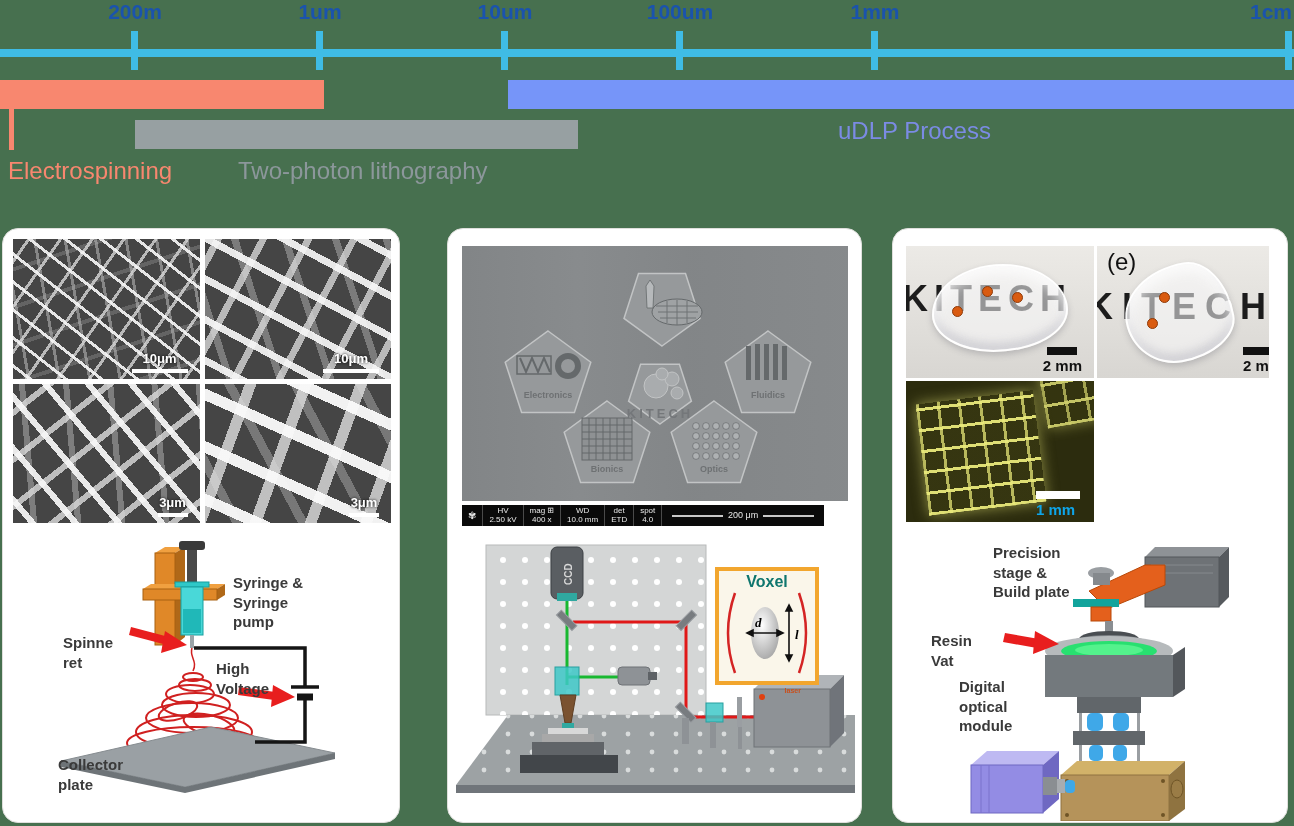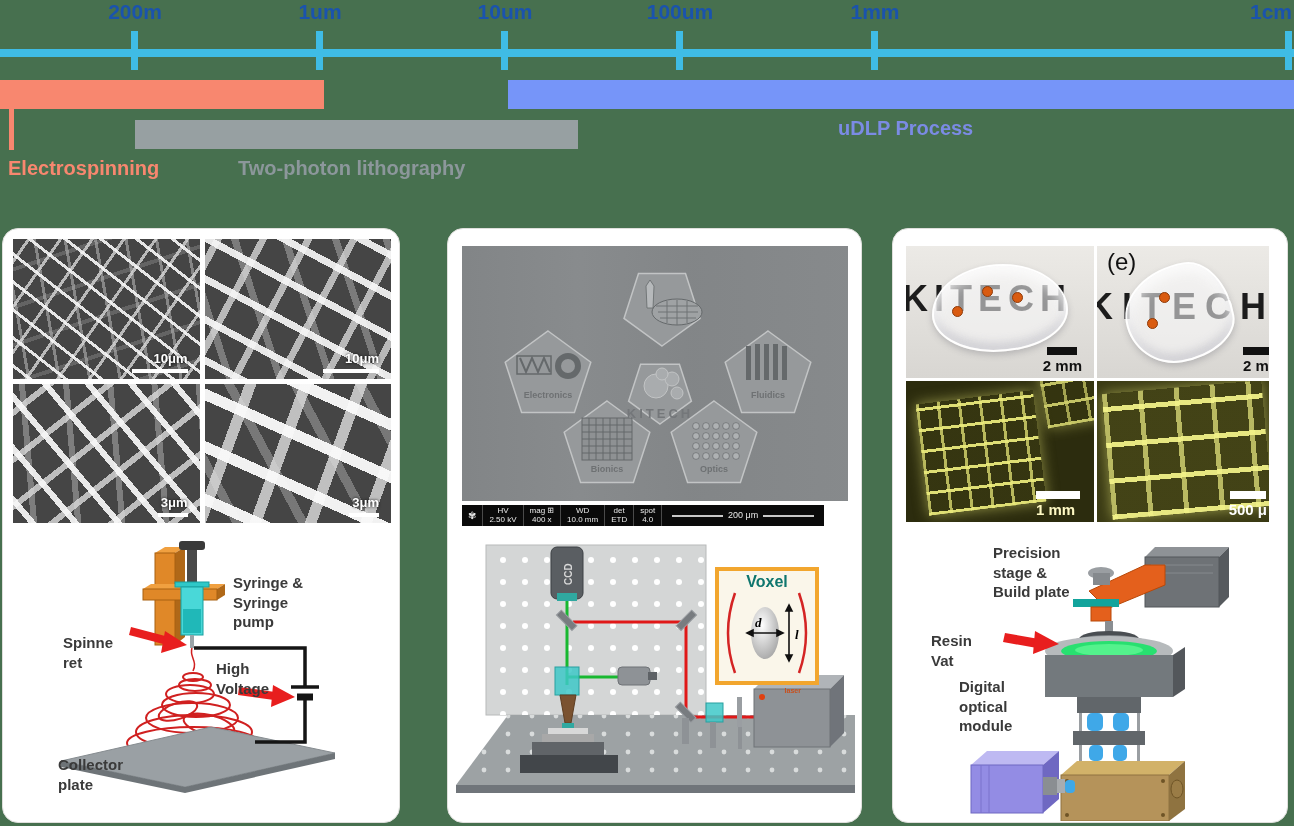--- a/index.html
+++ b/index.html
@@ -14,7 +14,7 @@
   .axis-label{position:absolute;top:0;width:100px;text-align:center;color:#1A53AD;
               font-size:21px;font-weight:bold;}
   .bar{position:absolute;height:29px;}
-  .proc-label{position:absolute;font-size:20px;font-weight:bold;}
+  .proc-label{position:absolute;font-size:24px;font-weight:normal;}
 
   
   .card{position:absolute;top:228px;height:595px;background:#fff;border:1px solid #DFDFDC;

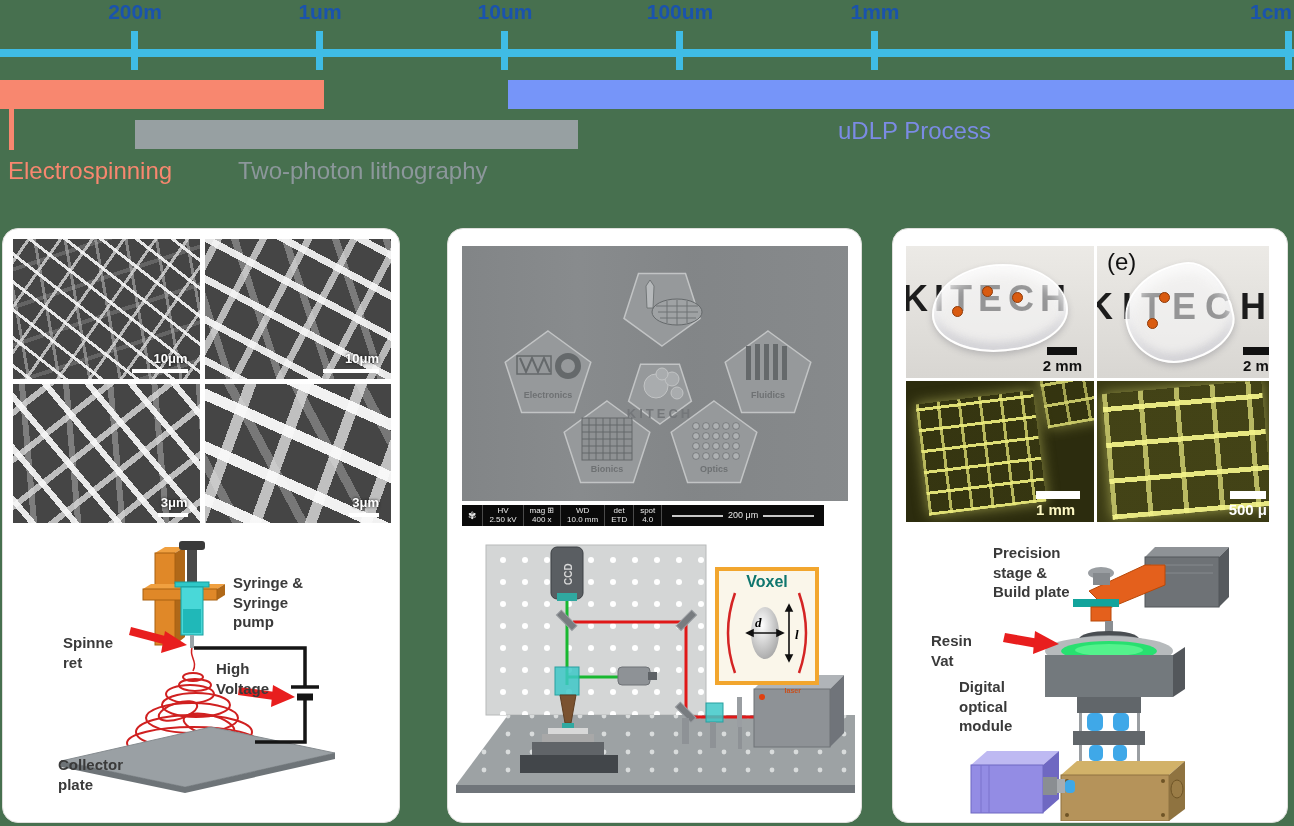--- a/index.html
+++ b/index.html
@@ -42,7 +42,7 @@
       repeating-linear-gradient(-70deg,rgba(255,255,255,0) 0 18px,rgba(222,222,222,.8) 18px 29px,rgba(255,255,255,0) 29px 52px),
       repeating-linear-gradient(62deg,rgba(255,255,255,0) 0 24px,rgba(170,170,170,.5) 24px 33px,rgba(255,255,255,0) 33px 58px);}
   .semscale{position:absolute;right:12px;bottom:6px;color:#fff;font-size:13px;font-weight:bold;
-            text-align:right;text-shadow:0 0 3px #000;}
+            text-align:center;text-shadow:0 0 3px #000;}
   .semscale .sbar{height:4px;background:#fff;margin:3px auto 0;}
 
   

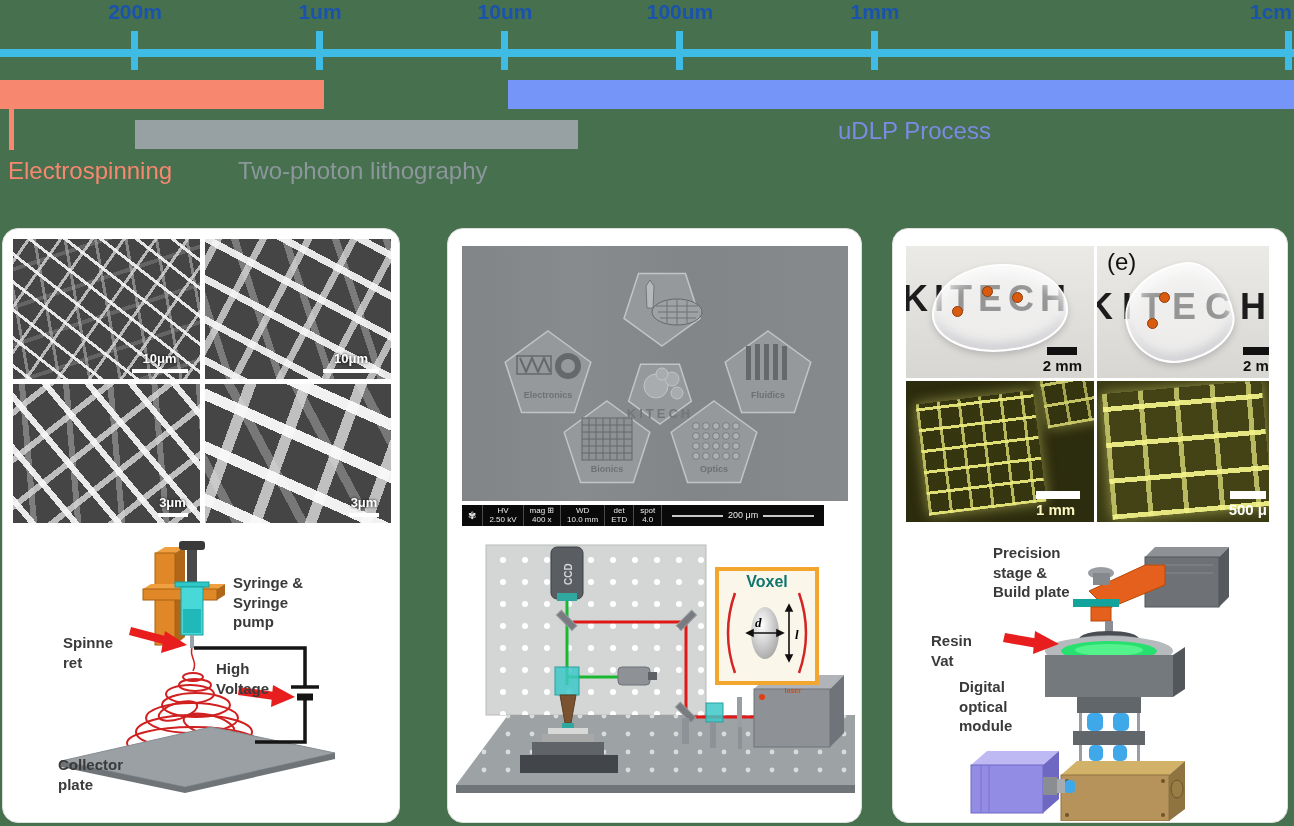--- a/index.html
+++ b/index.html
@@ -447,7 +447,7 @@
       <div class="photo platt" style="background:#2C2C0E">
         <div class="lgrid g1" style="left:16px;top:16px;width:118px;height:112px;transform:rotate(-7deg)"></div>
         <div class="lgrid g1" style="right:-18px;top:-22px;width:70px;height:64px;transform:rotate(-10deg);opacity:.85"></div>
-        <div class="pscale" style="right:14px;bottom:4px;color:#fef9c3">
+        <div class="pscale" style="right:14px;bottom:4px;color:#0ea5e9">
           <div class="pbar" style="width:44px;background:#fff"></div>
           <span>1 mm</span>
         </div>

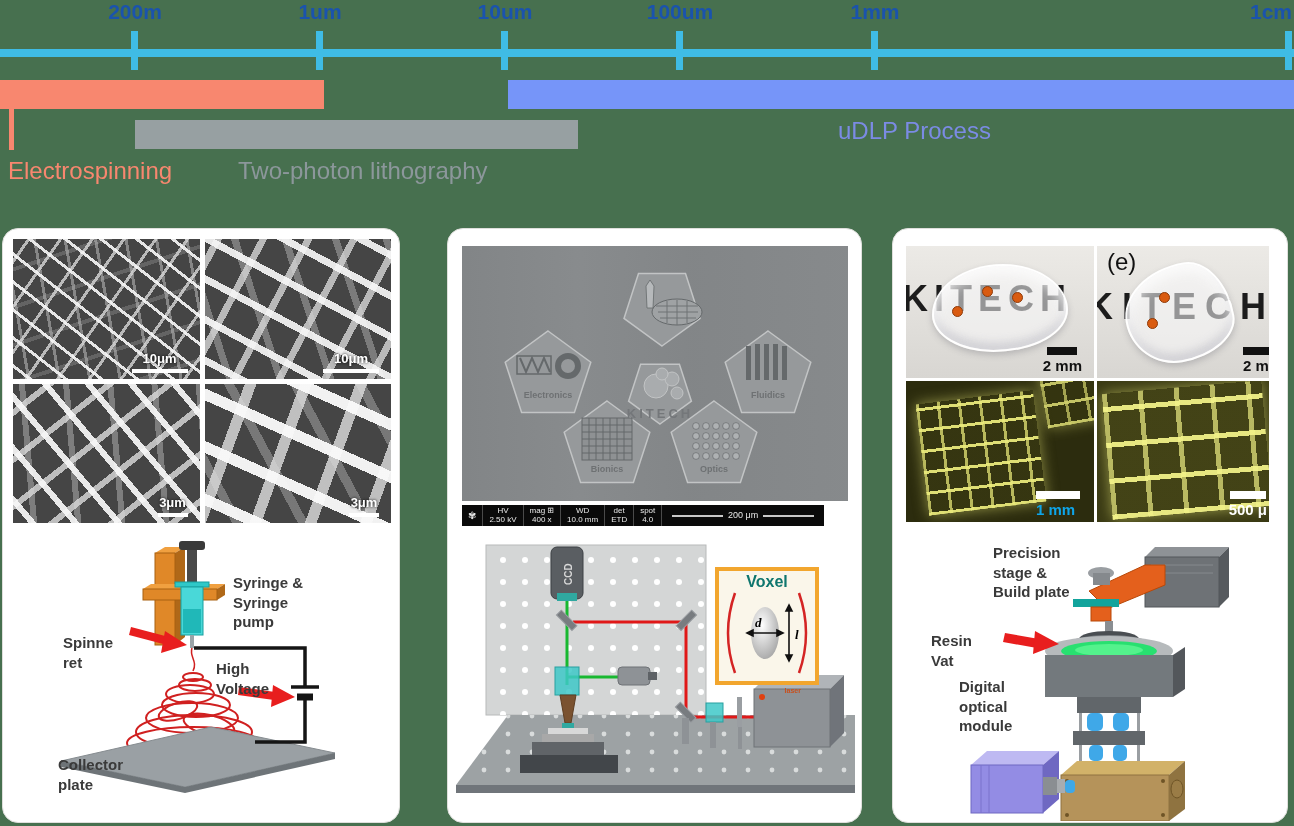--- a/index.html
+++ b/index.html
@@ -453,13 +453,6 @@
         </div>
       </div>
 
-      <div class="photo platt" style="background:#3A3A14">
-        <div class="lgrid g2" style="left:10px;top:6px;width:160px;height:126px;transform:rotate(-5deg)"></div>
-        <div class="pscale" style="right:2px;bottom:4px;color:#fff">
-          <div class="pbar" style="width:36px;background:#fff"></div>
-          <span>500 μ</span>
-        </div>
-      </div>
     </div>
 
     <svg class="abs" style="left:0;top:298px" width="396" height="294">

